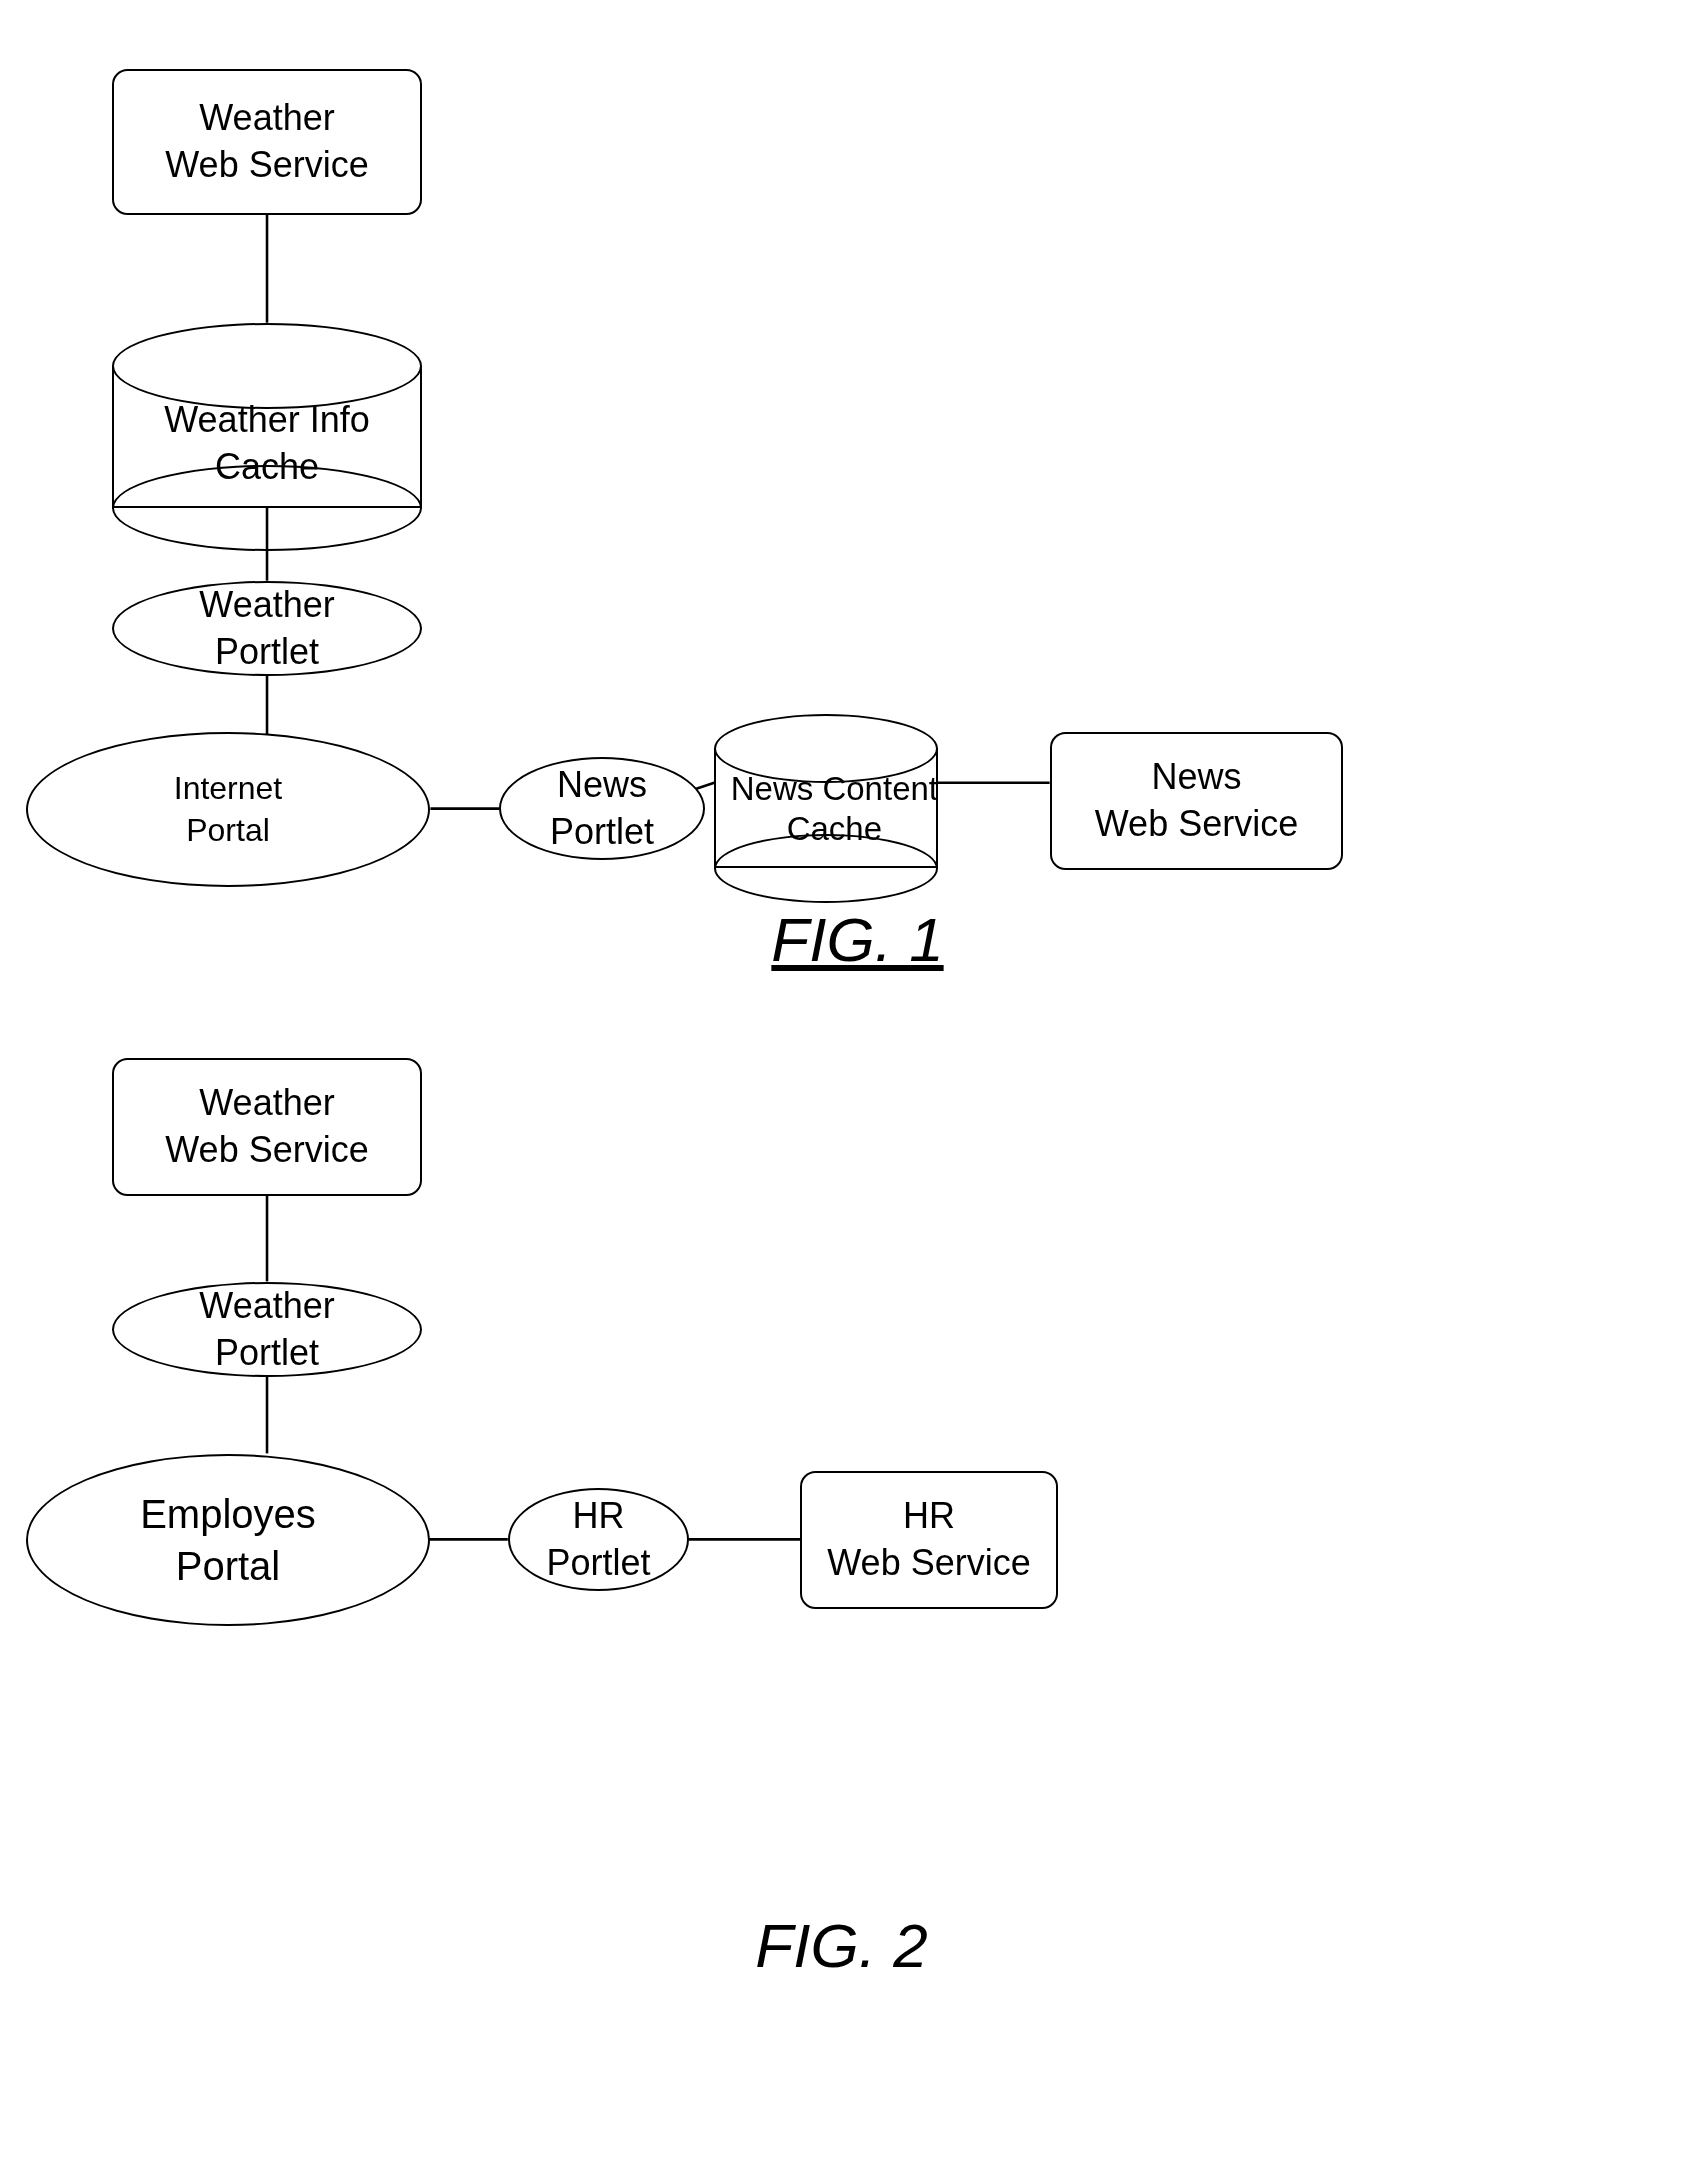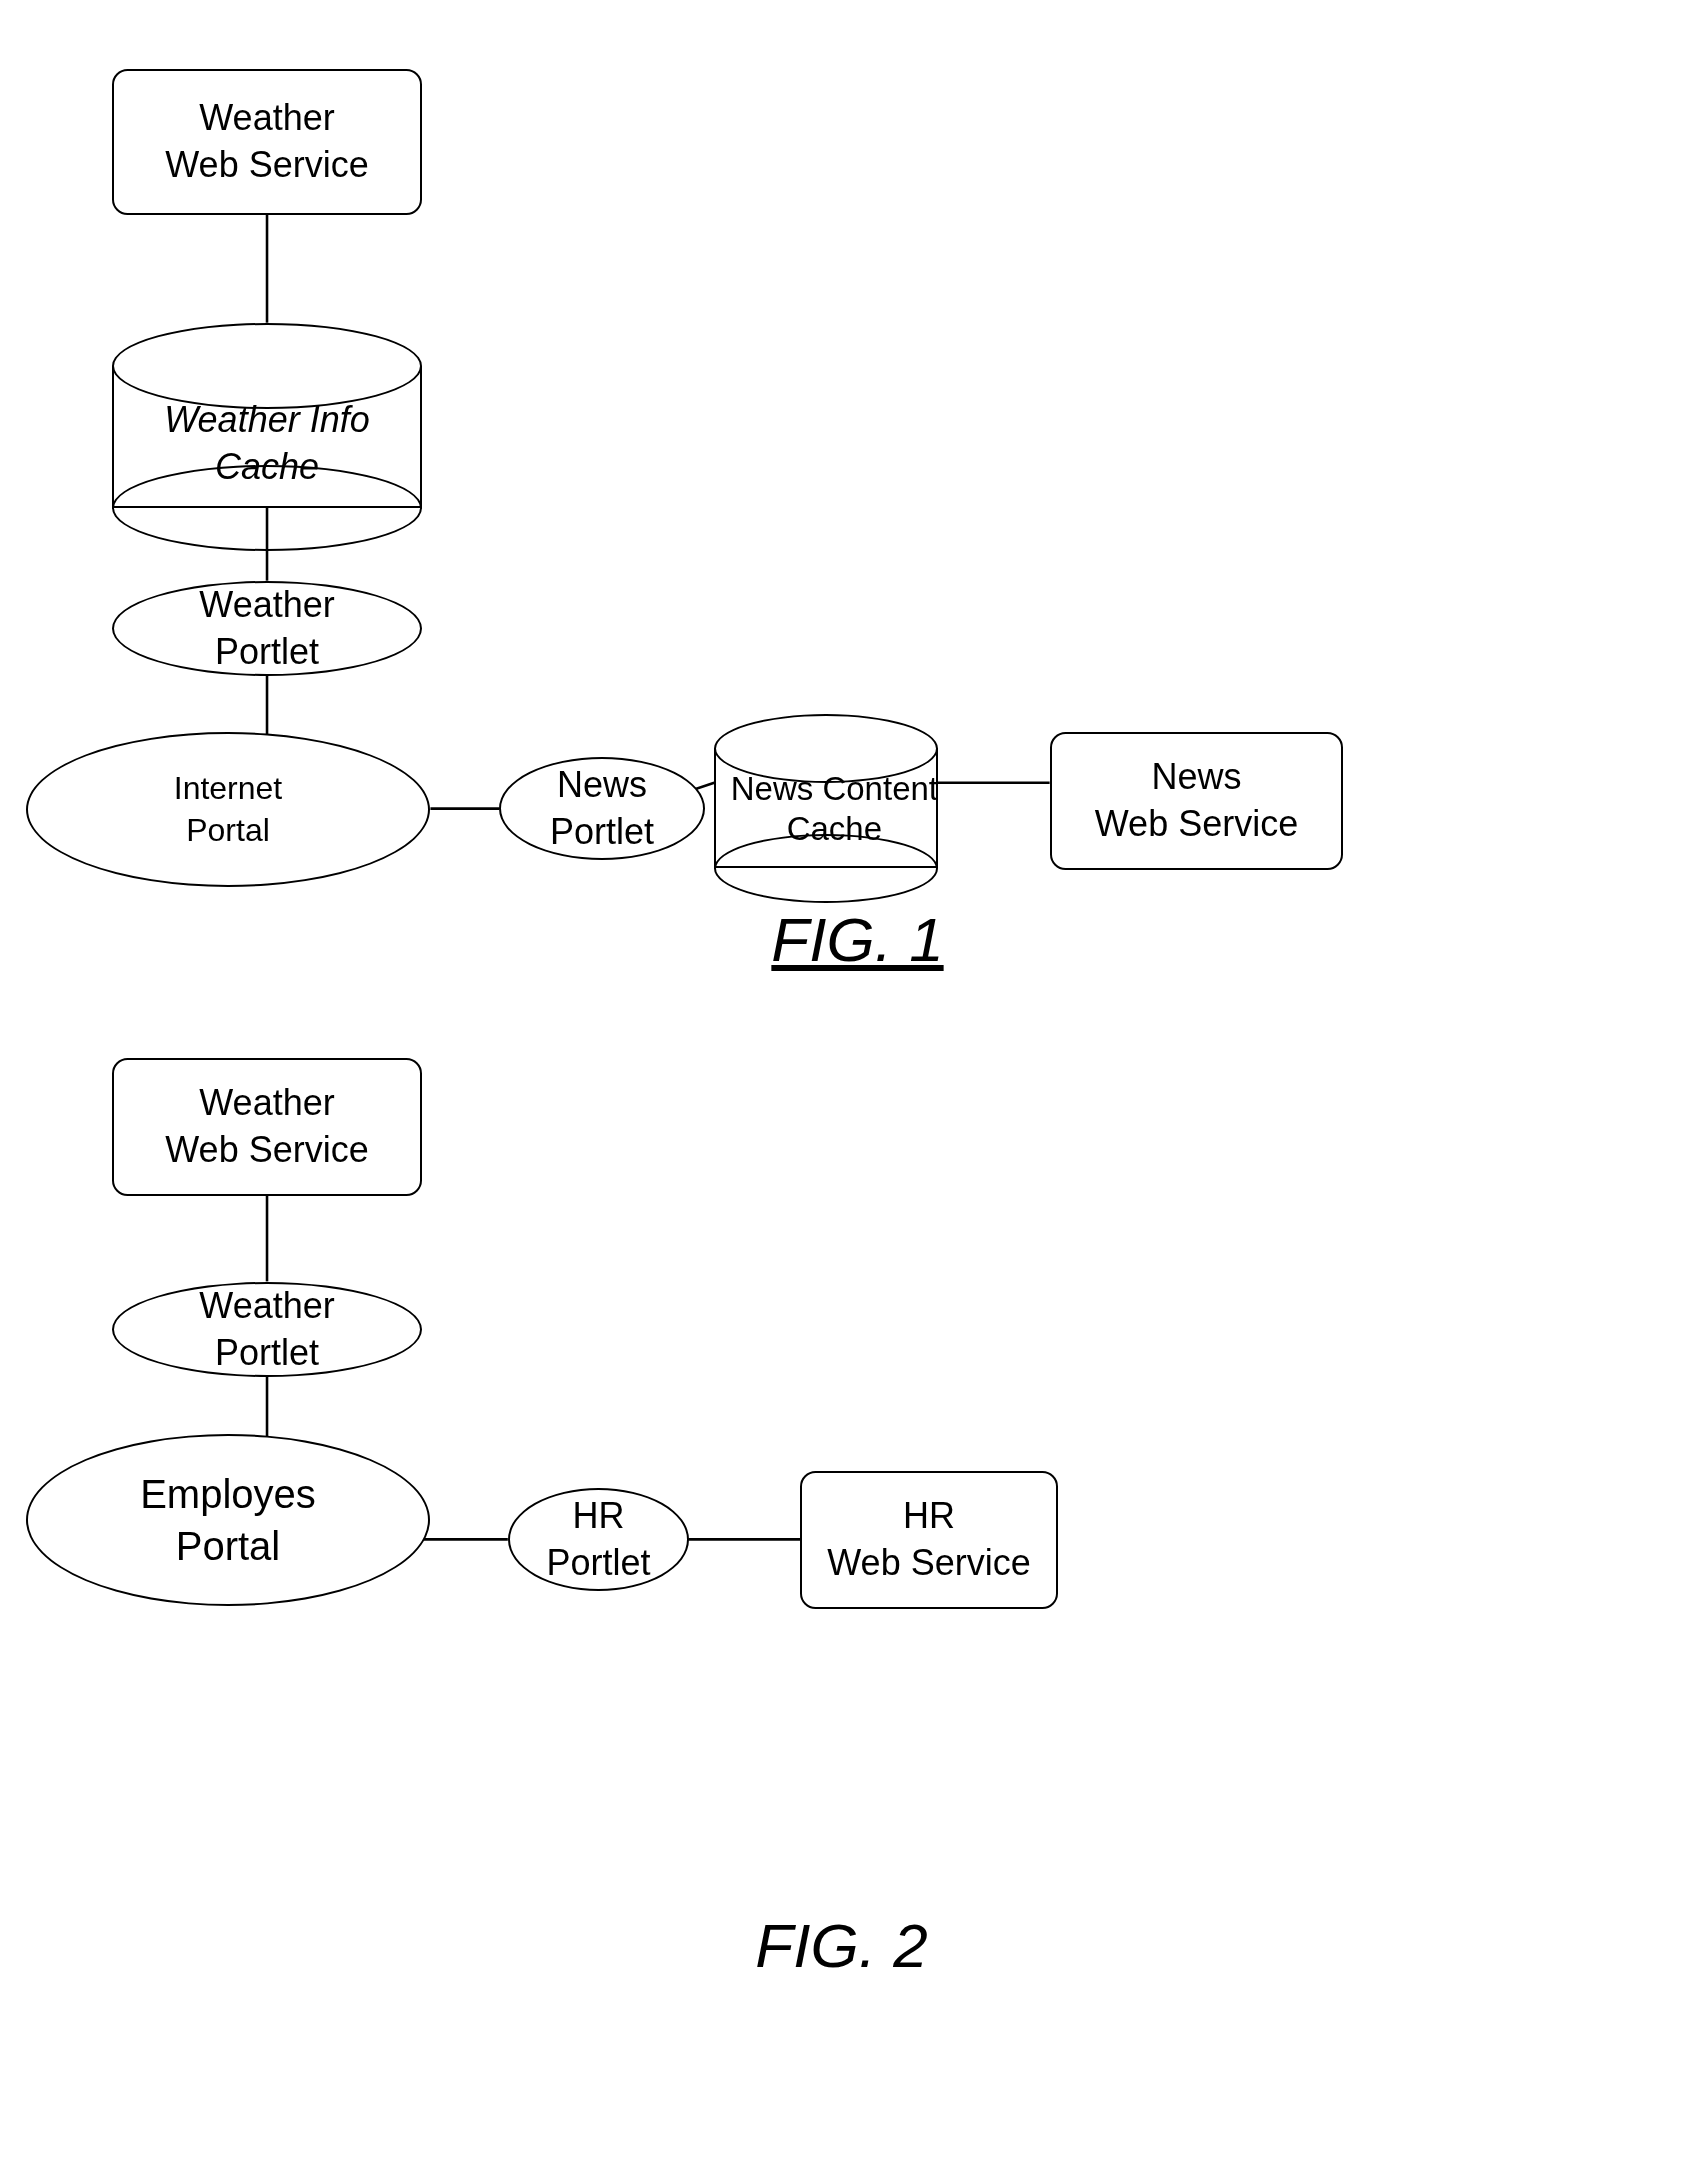--- a/index.html
+++ b/index.html
@@ -105,7 +105,7 @@
 Web Service</span>
     </div>
 
-    <div style="position:absolute; left:112px; top:297px; width:310px; height:185px;font-style:italic;">
+    <div style="position:absolute; left:112px; top:297px; width:310px; height:185px;">
 
       <div style="position:absolute; left:0; top:43px; width:310px; height:142px;
                   border-left:2.6px solid #000; border-right:2.6px solid #000; border-bottom:2.6px solid #000; background:#fff;"></div>

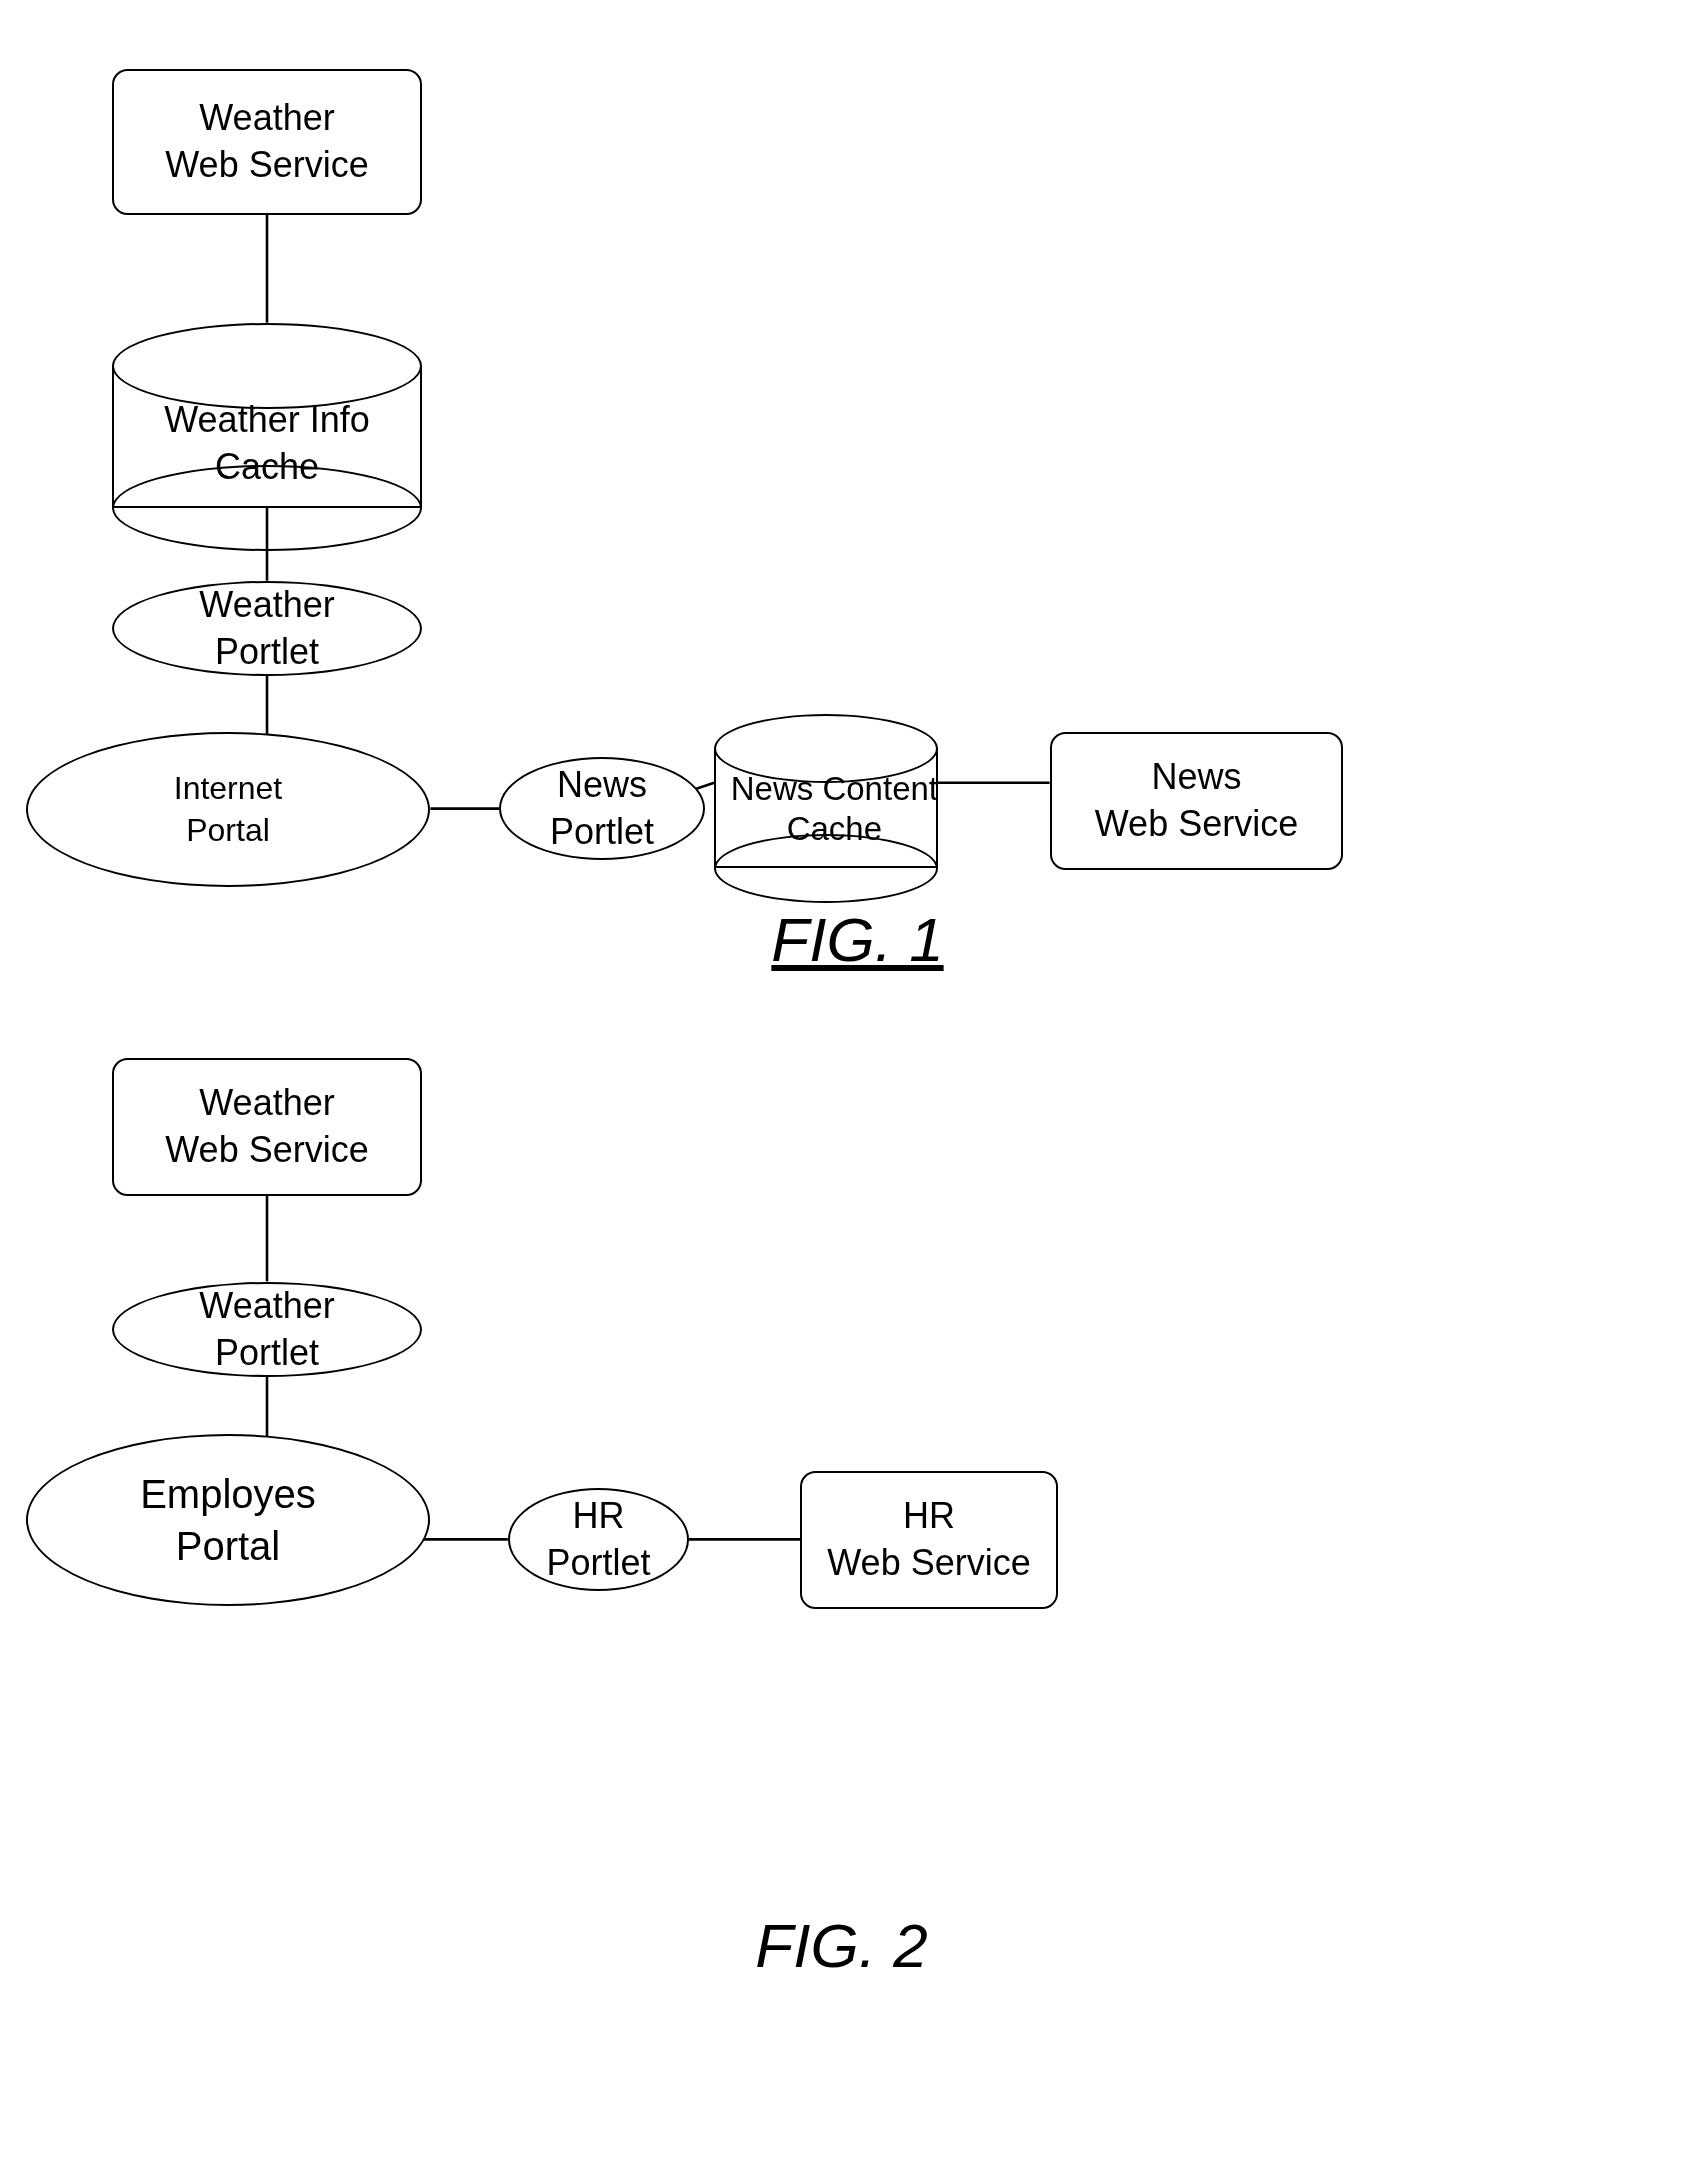--- a/index.html
+++ b/index.html
@@ -186,7 +186,7 @@
 Portlet</span>
     </div>
 
-    <div class="ellipse" style="left:26px; top:402px; width:404px; height:172px; font-size:40px;">
+    <div class="ellipse" style="left:26px; top:422px; width:404px; height:172px; font-size:40px;">
       <span style="white-space:pre-line;">Employes
 Portal</span>
     </div>

